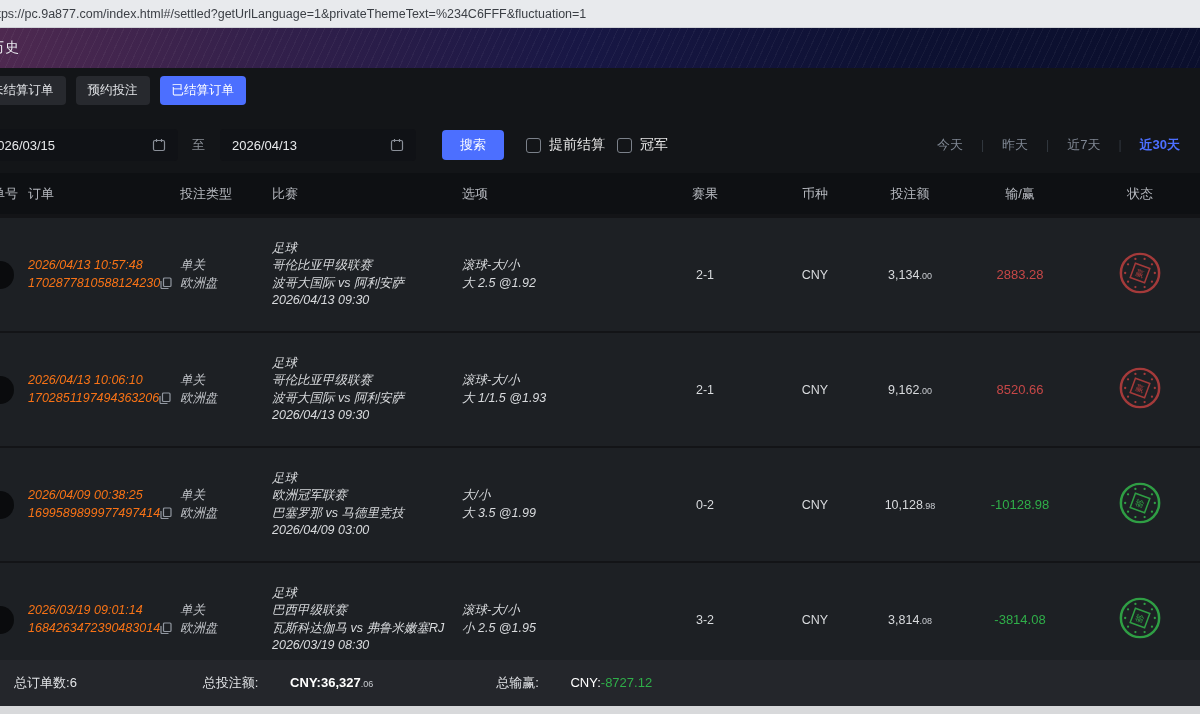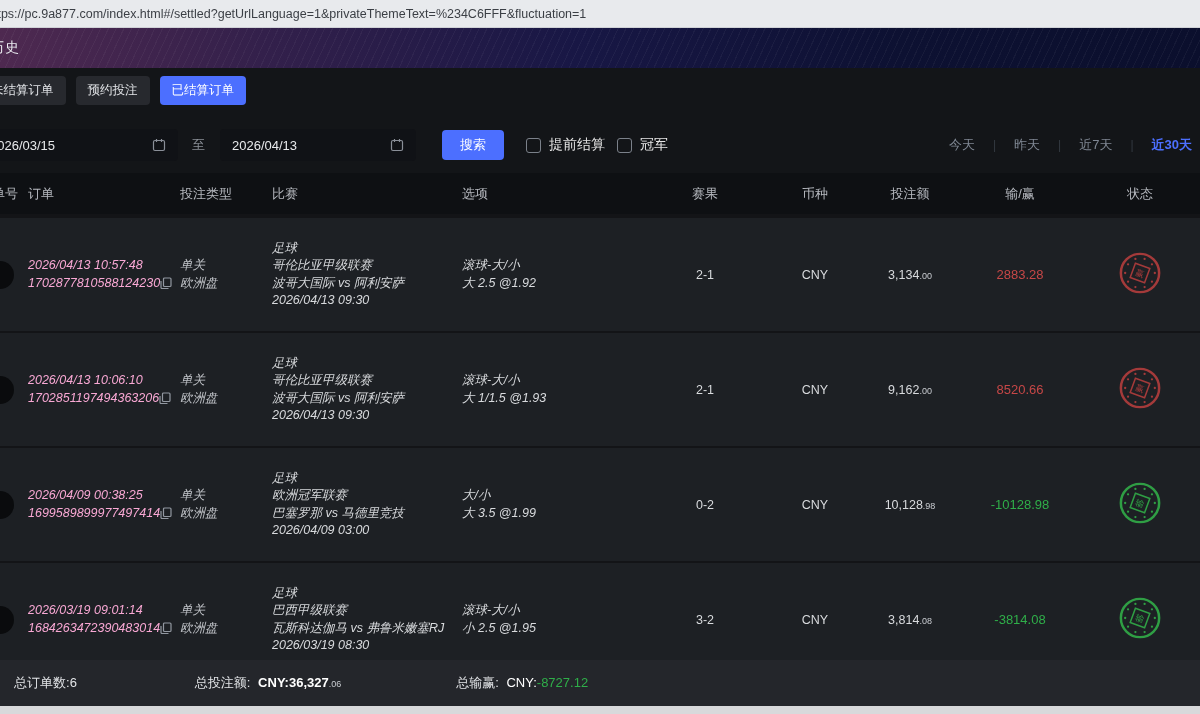--- a/index.html
+++ b/index.html
@@ -42,7 +42,7 @@
   .cb { width:15px; height:15px; border:1.5px solid #7b818a; border-radius:3px; margin-right:8px; cursor:pointer; }
   .cb-label { color:#e5e5e5; font-size:14px; }
   .cb-group + .cb-group { margin-left:12px; }
-  .quick-ranges { margin-left:auto; display:flex; align-items:center; padding-right:4px; }
+  .quick-ranges { margin-left:auto; display:flex; align-items:center; padding-right:16px; }
   .qr { color:#7f8793; font-size:13px; cursor:pointer; padding:0 18px; white-space:nowrap; }
   .qr.active { color:#4c6fff; font-weight:bold; padding-right:4px; }
   .qr-sep { color:#343a42; font-size:12px; }

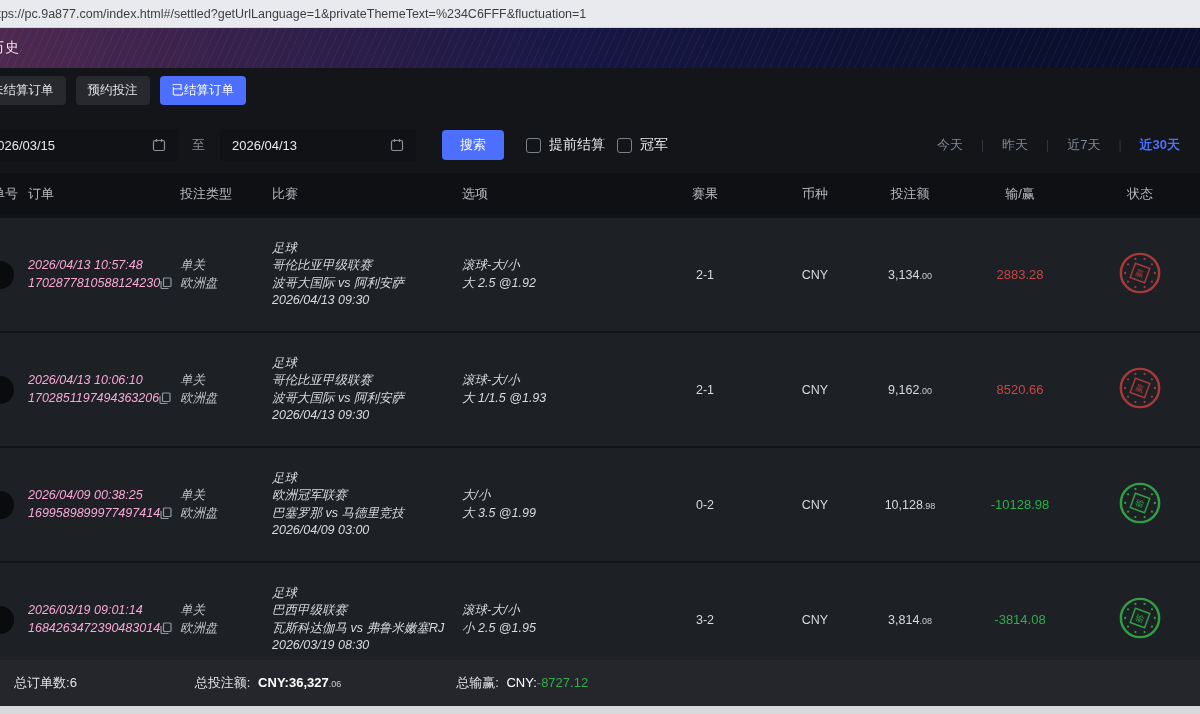--- a/index.html
+++ b/index.html
@@ -62,7 +62,7 @@
     border-radius:50%; background:#0a0b0d; cursor:pointer; }
   .cell { padding-left:4px; }
   .line { line-height:17.5px; white-space:nowrap;font-style:italic; }
-  .c-order .line { color:#f9a8d4; }
+  .c-order .line { color:#f97316; }
   .c-type .line { color:#c0c3c8; }
   .id-line { display:flex; align-items:center; }
   .copy { display:inline-flex; color:#9298a1; cursor:pointer; }

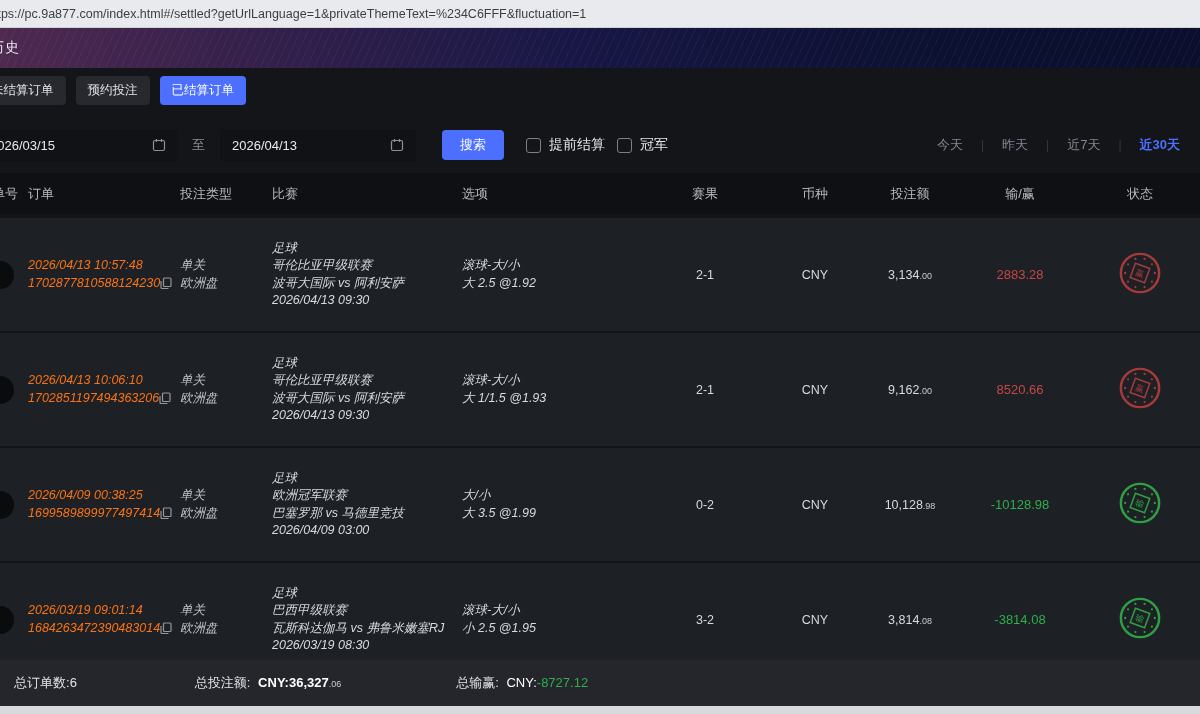--- a/index.html
+++ b/index.html
@@ -72,7 +72,7 @@
 
   
   .footer { position:absolute; left:0; right:0; bottom:8px; height:46px; background:#24262b;
-    display:flex; align-items:center; color:#e2e4e7; font-size:13px; }
+    display:flex; align-items:center; color:#e2e4e7; font-size:13px;gap:8px; }
   .f-item { white-space:nowrap; }
   .f1 { margin-left:14px; }
   .f2 { margin-left:118px; }

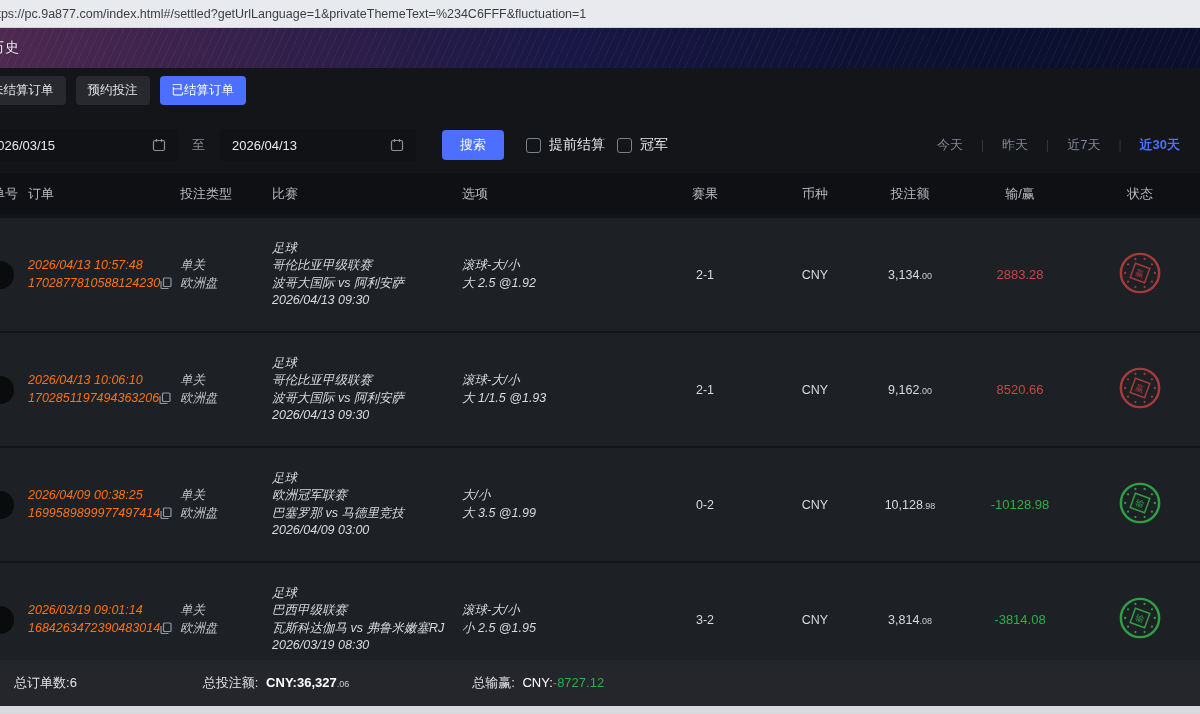--- a/index.html
+++ b/index.html
@@ -77,7 +77,7 @@
   .f1 { margin-left:14px; }
   .f2 { margin-left:118px; }
   .f3 { margin-left:115px; }
-  .f-val { color:#ffffff; margin-left:4px; }
+  .f-val { color:#ffffff; margin-left:28px; }
   .bottom-strip { position:absolute; left:0; right:0; bottom:0; height:8px; background:#d8d9db; }
 
   svg { display:block; }

